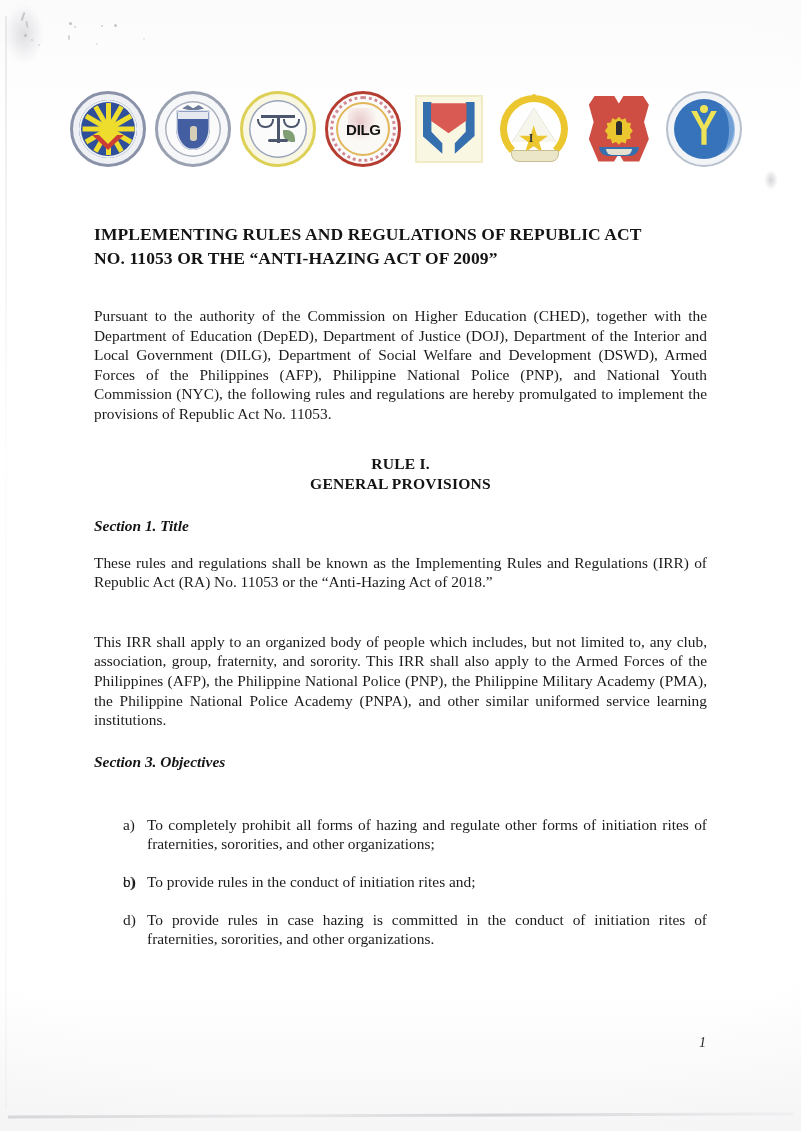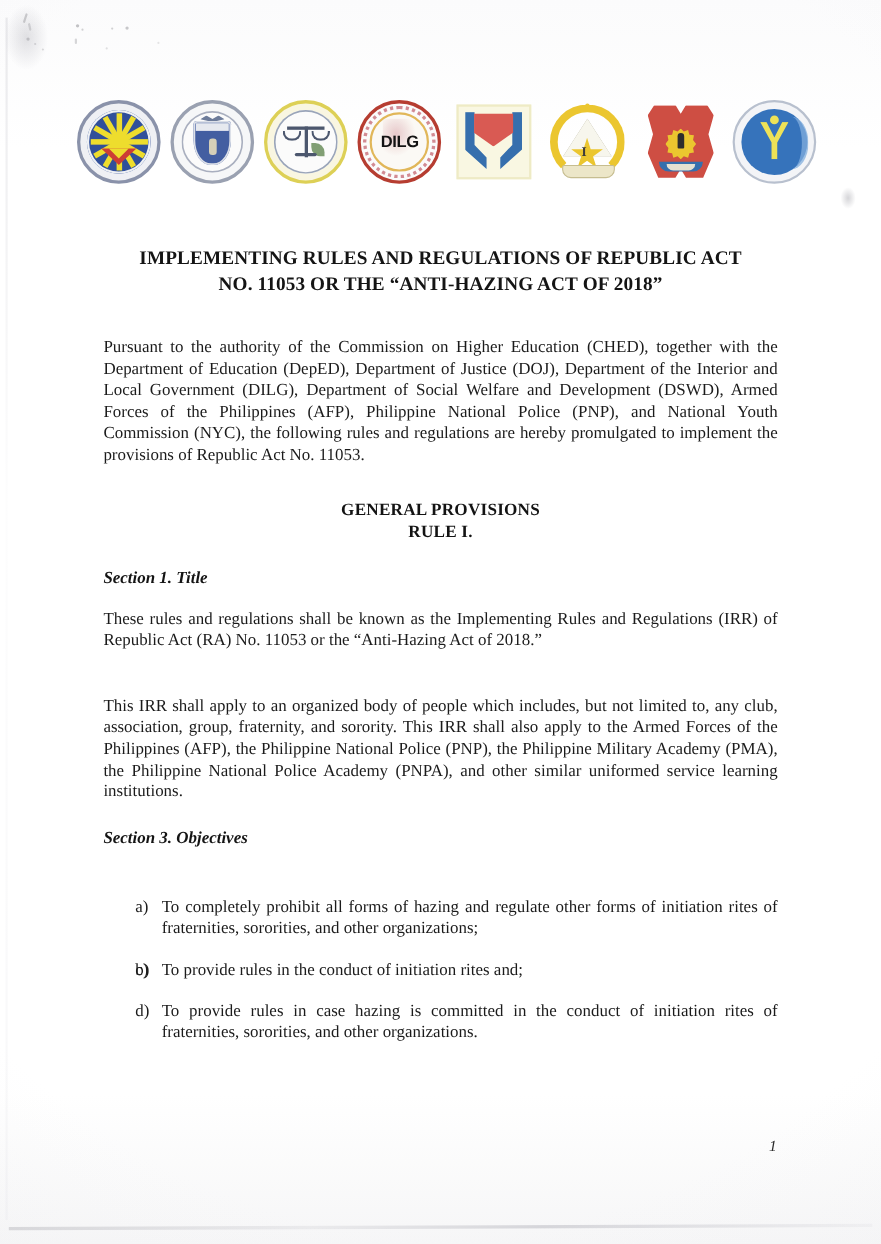--- a/index.html
+++ b/index.html
@@ -331,7 +331,7 @@
     left: 94px;
     top: 222px;
     width: 613px;
-    text-align: center;
+    text-align: left;
     font-weight: bold;
     font-size: 17.5px;
     line-height: 24px;

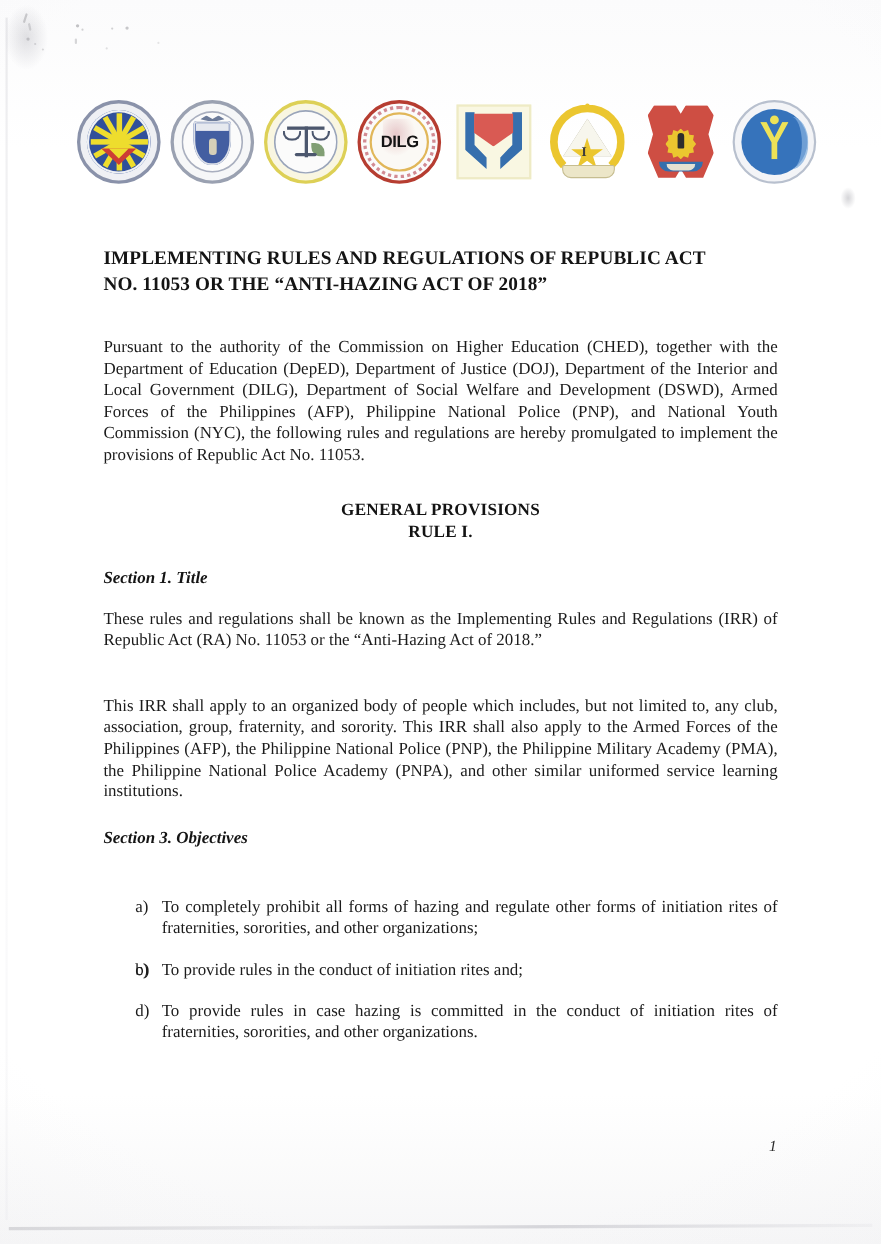--- a/index.html
+++ b/index.html
@@ -524,7 +524,7 @@
 
   <div class="doc-title">
     <div>IMPLEMENTING RULES AND REGULATIONS OF REPUBLIC ACT</div>
-    <div>NO. 11053 OR THE “ANTI-HAZING ACT OF 2018”</div>
+    <div>NO. 11053 OR THE “ANTI-HAZING ACT OF 2009”</div>
   </div>
 
   <div class="body-col">

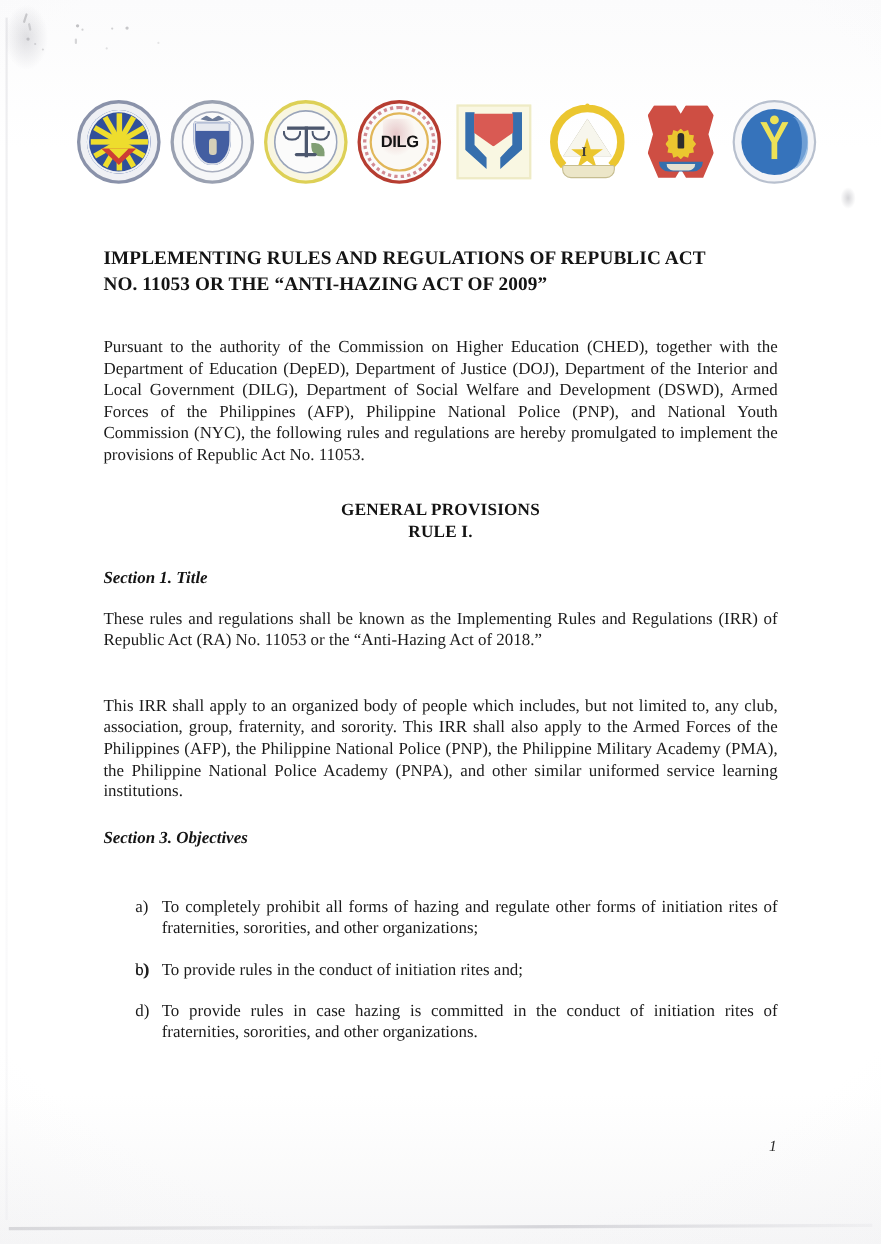--- a/index.html
+++ b/index.html
@@ -533,8 +533,8 @@
 
     <div class="gap-30"></div>
 
+    <p class="rule-head">RULE I.</p>
     <p class="rule-head">GENERAL PROVISIONS</p>
-    <p class="rule-head">RULE I.</p>
 
     <div class="gap-22"></div>
 

